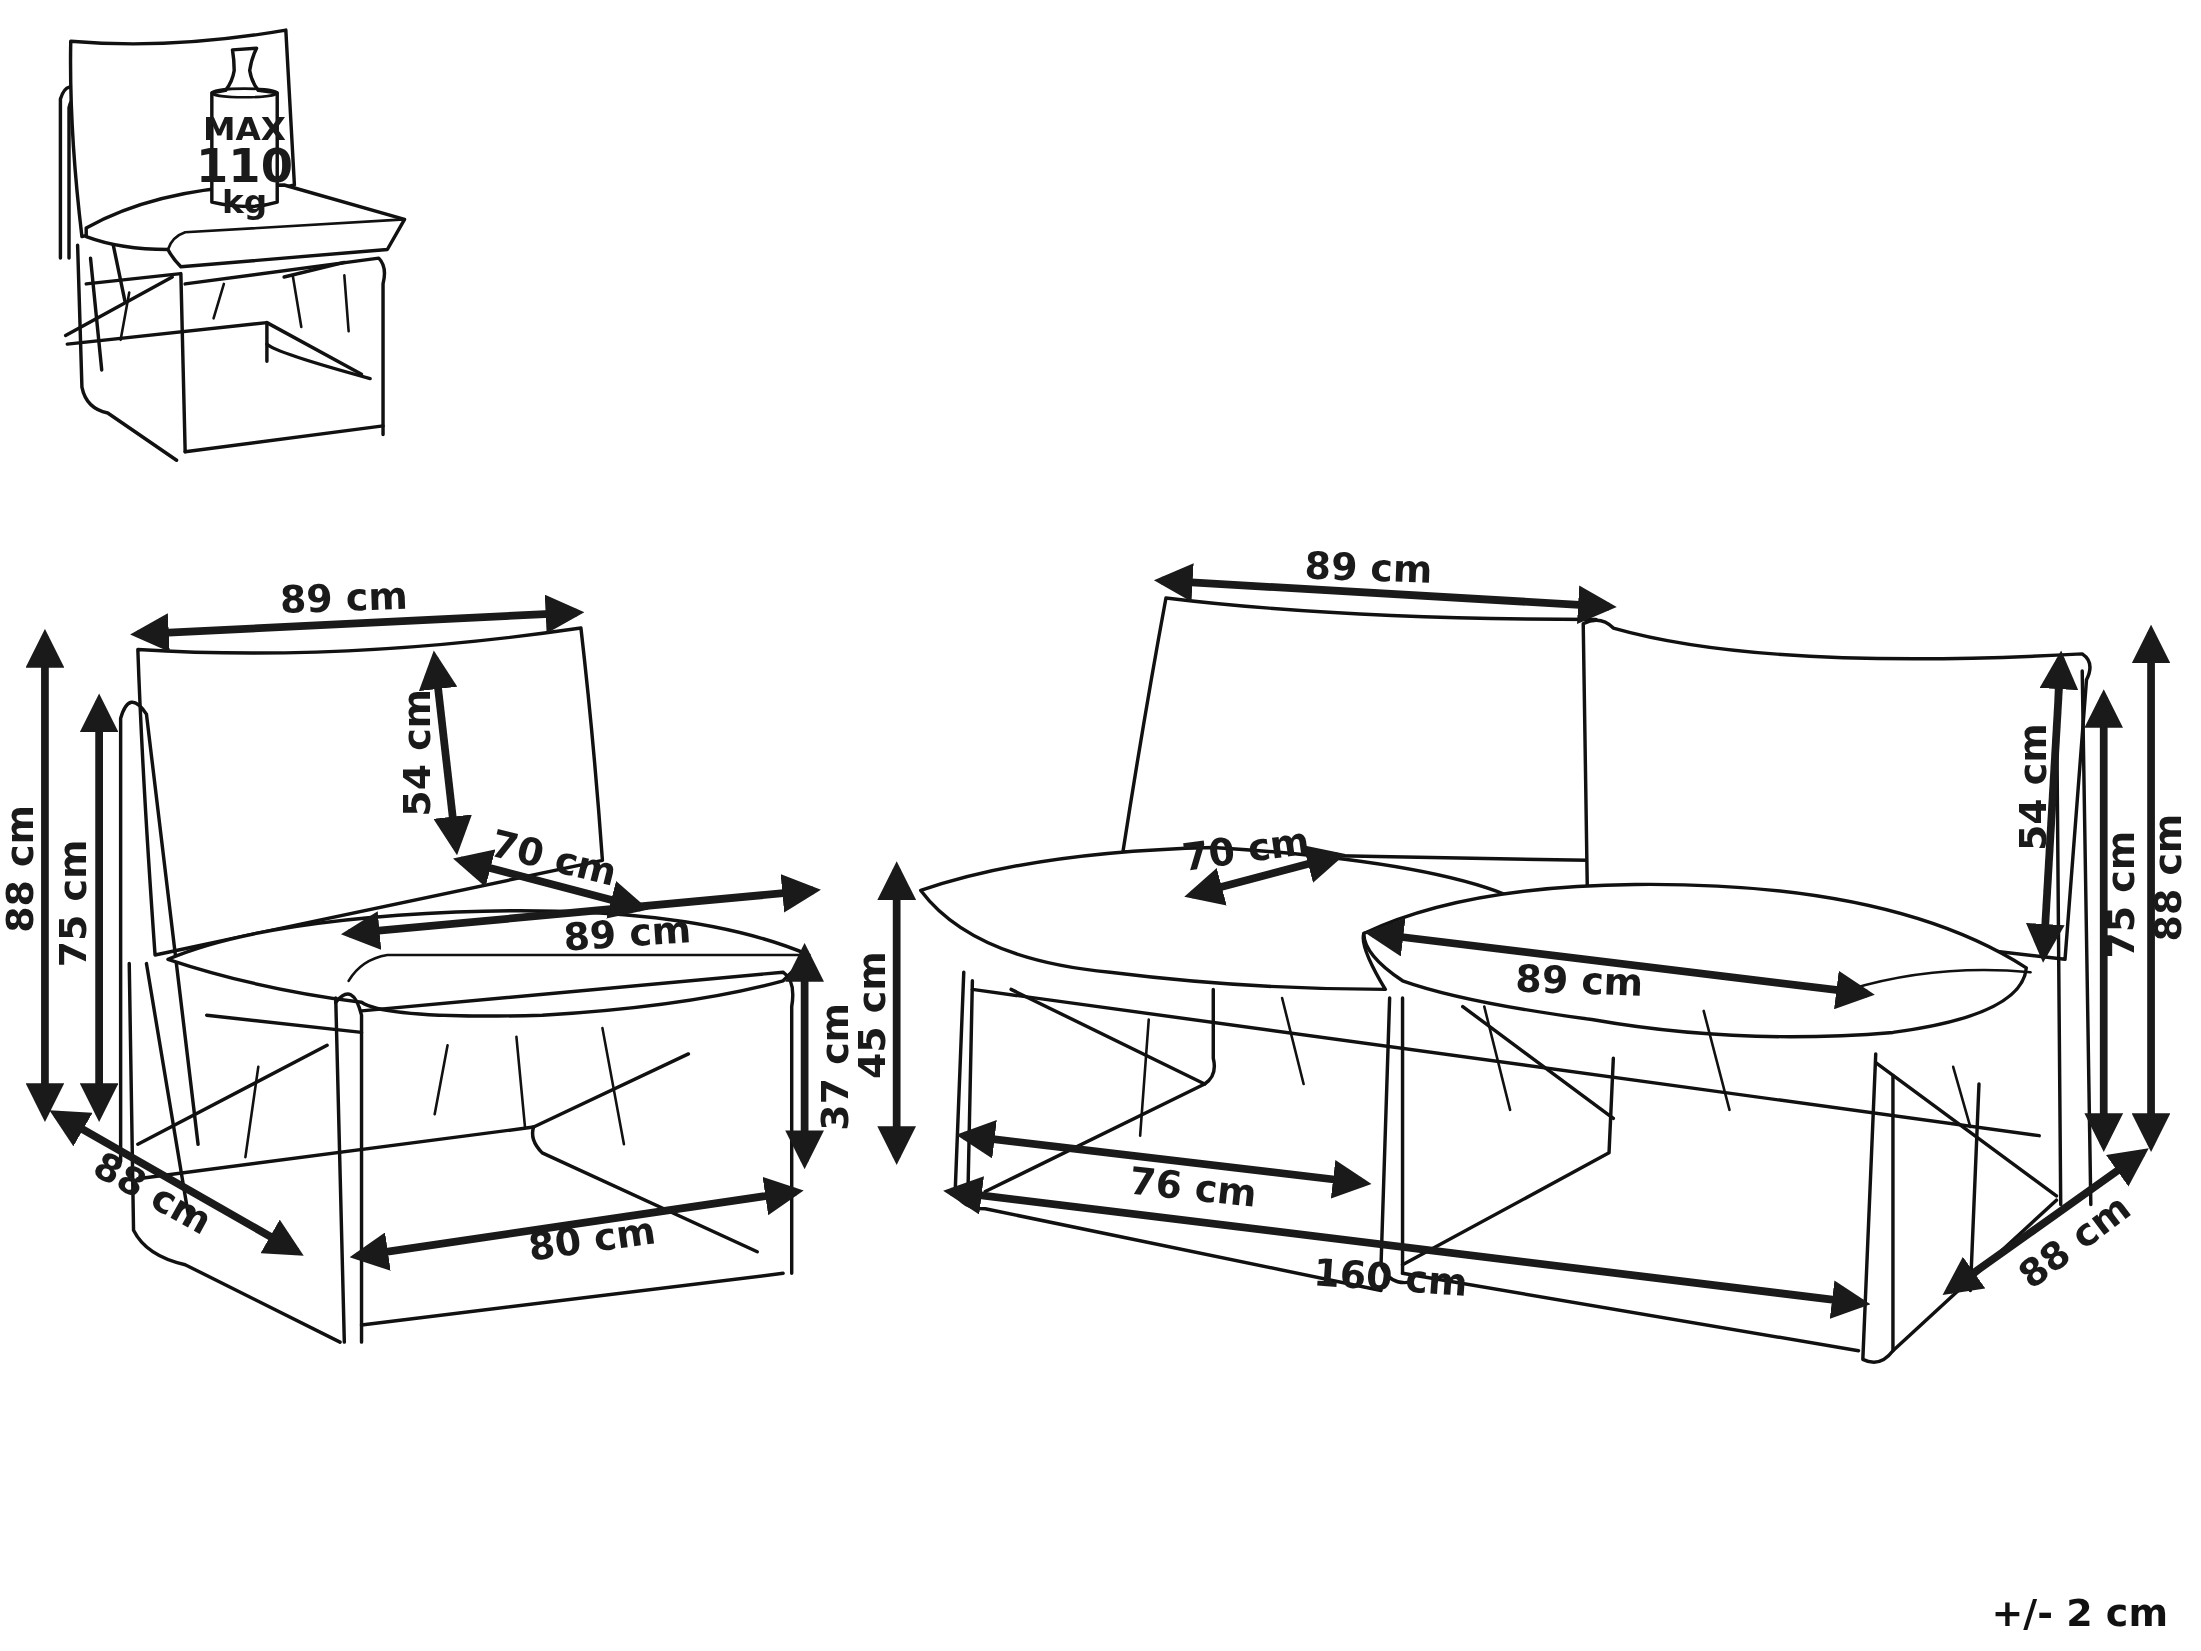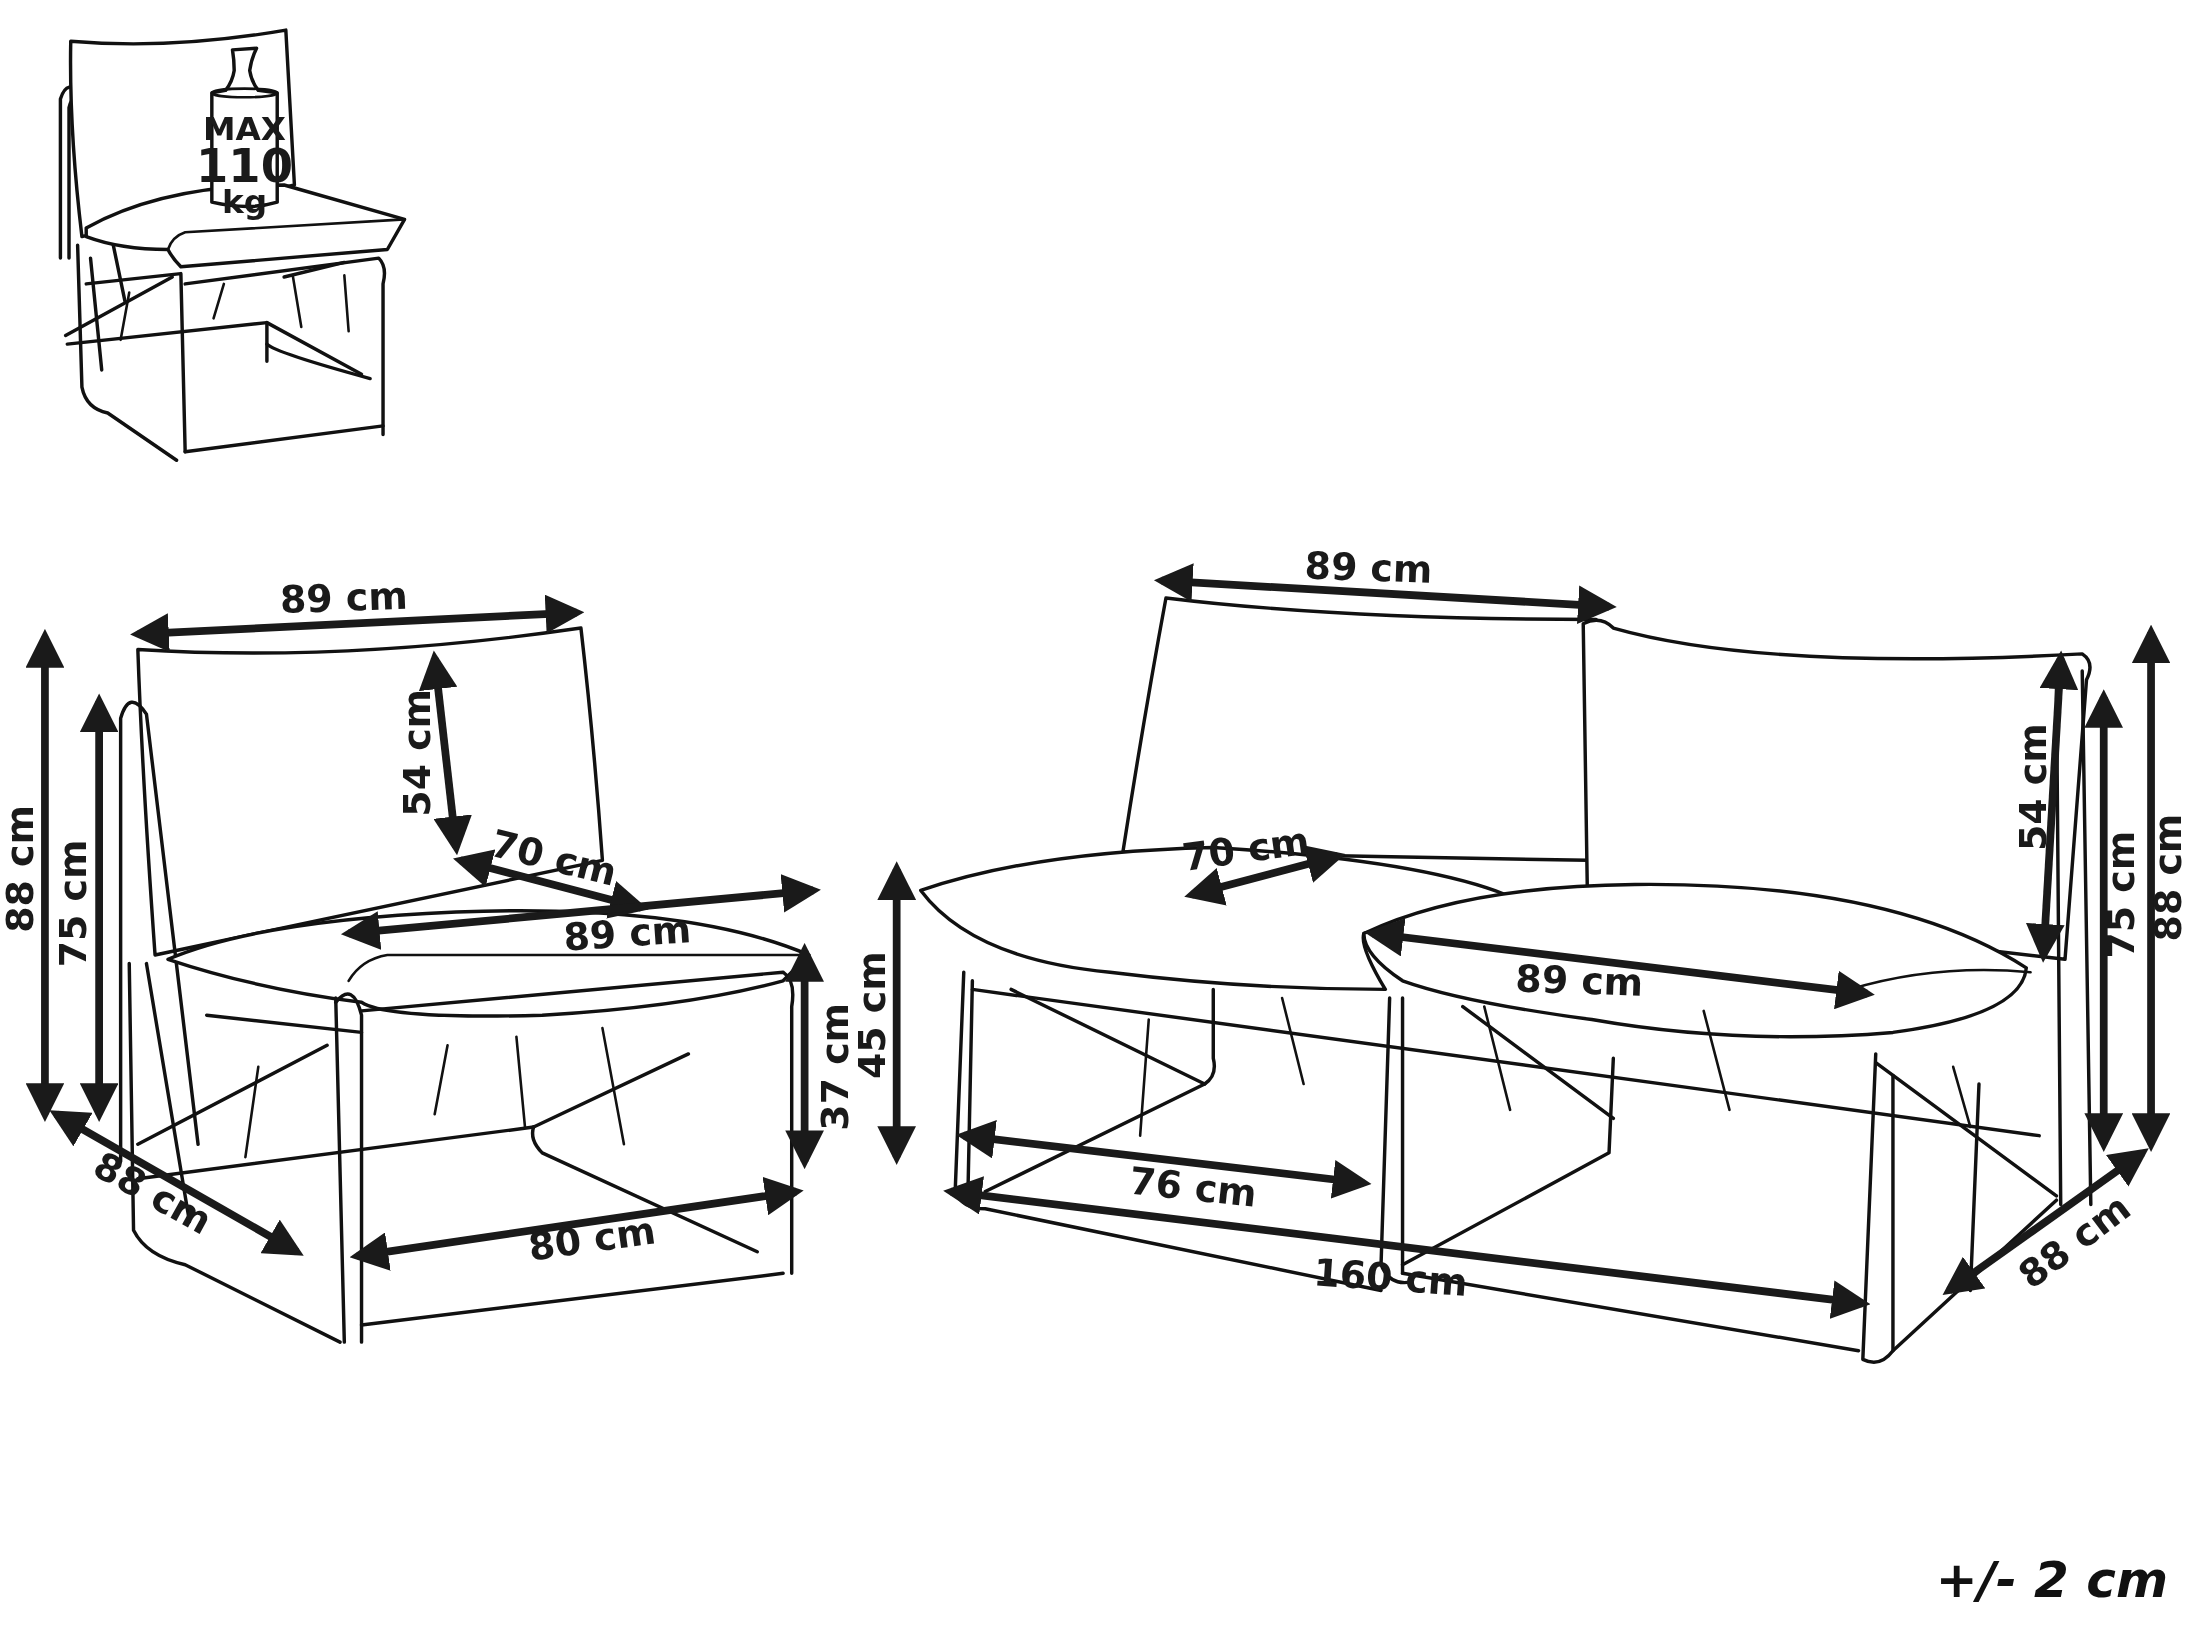--- a/index.html
+++ b/index.html
@@ -11,7 +11,7 @@
   .arrow { stroke:#1a1a1a; stroke-width:9; fill:none; }
   .lbl { font-family:"DejaVu Sans", sans-serif; font-weight:bold; fill:#1a1a1a; font-size:44px; }
   .mid { font-size:38px; }
-  .tol { position:absolute; right:34px; bottom:42px; font-family:"DejaVu Sans", sans-serif; font-weight:bold; font-size:50px; color:#111;font-style:italic; }
+  .tol { position:absolute; right:34px; bottom:16px; font-family:"DejaVu Sans", sans-serif; font-weight:bold; font-size:38px; color:#111; }
 </style>
 </head>
 <body>

